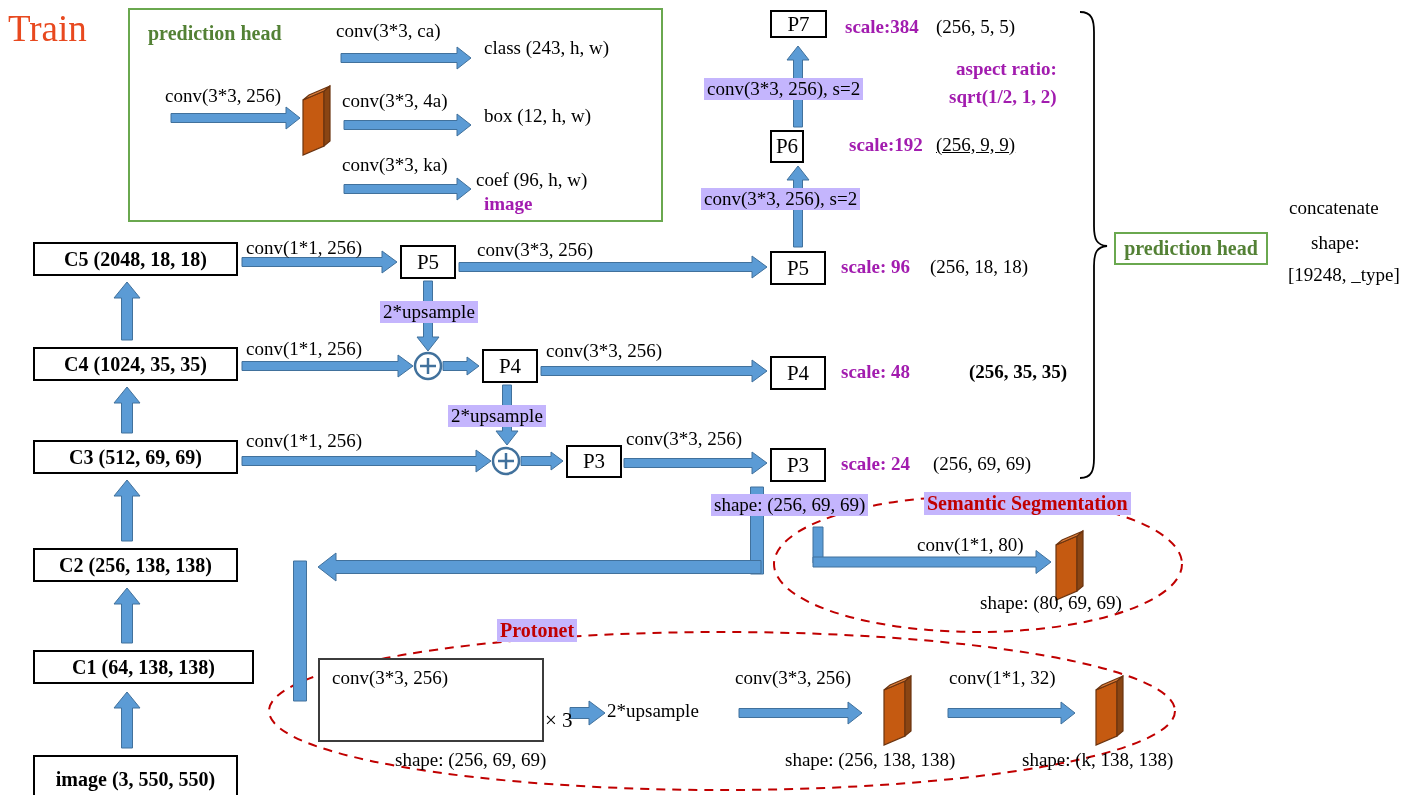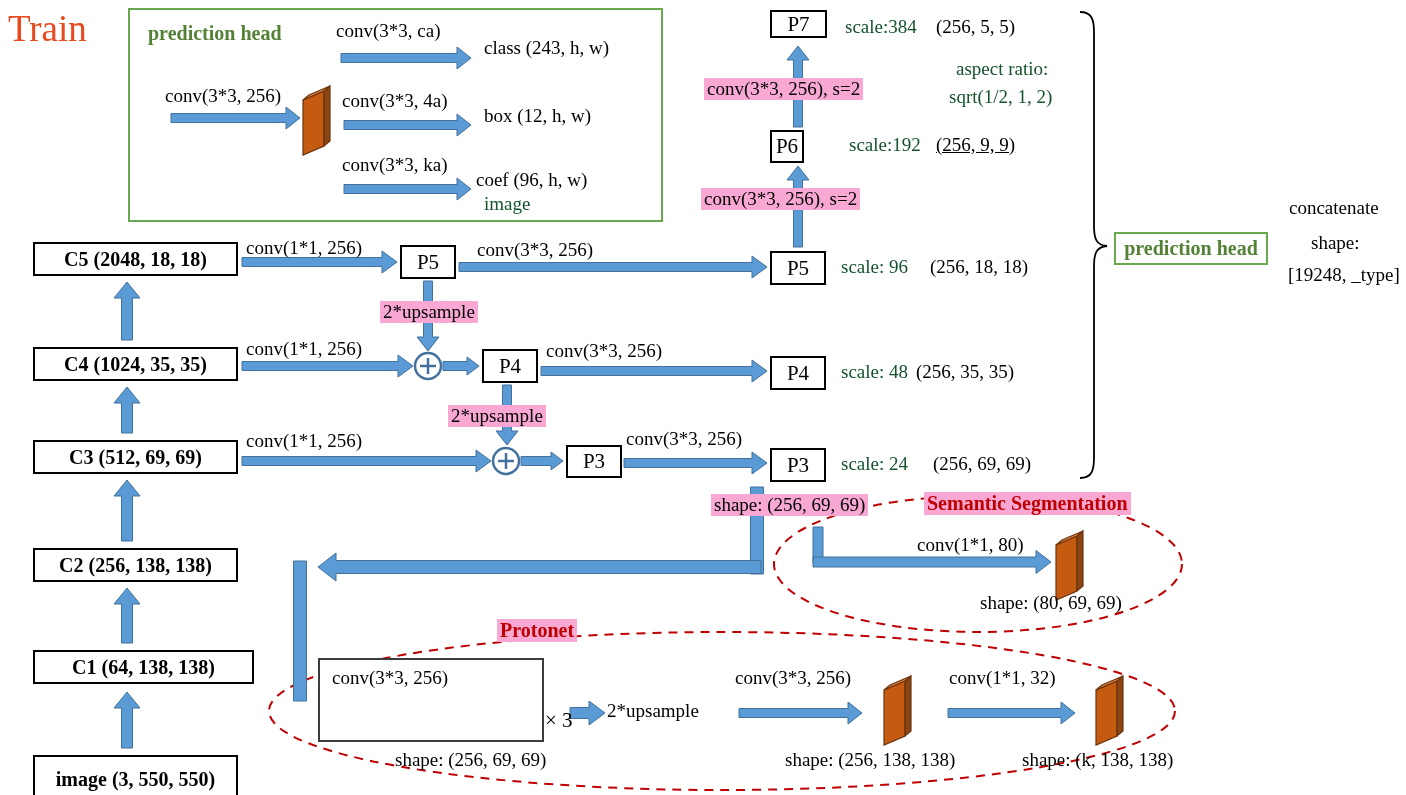--- a/index.html
+++ b/index.html
@@ -9,7 +9,7 @@
   svg.layer { position:absolute; left:0; top:0; }
   .t { position:absolute; font-size:19px; color:#000; white-space:nowrap; line-height:1.15; }
   .f20 { font-size:20px; } .f21 { font-size:21px; } .f37 { font-size:37px; }
-  .red { color:#14532d; }
+  .red { color:#a21caf;font-weight:bold; }
   .dred { color:#c00000; font-weight:bold; }
   .greentxt { color:#538135; font-weight:bold; }
   .wbg { background:#f9a8d4; padding:0 3px; }

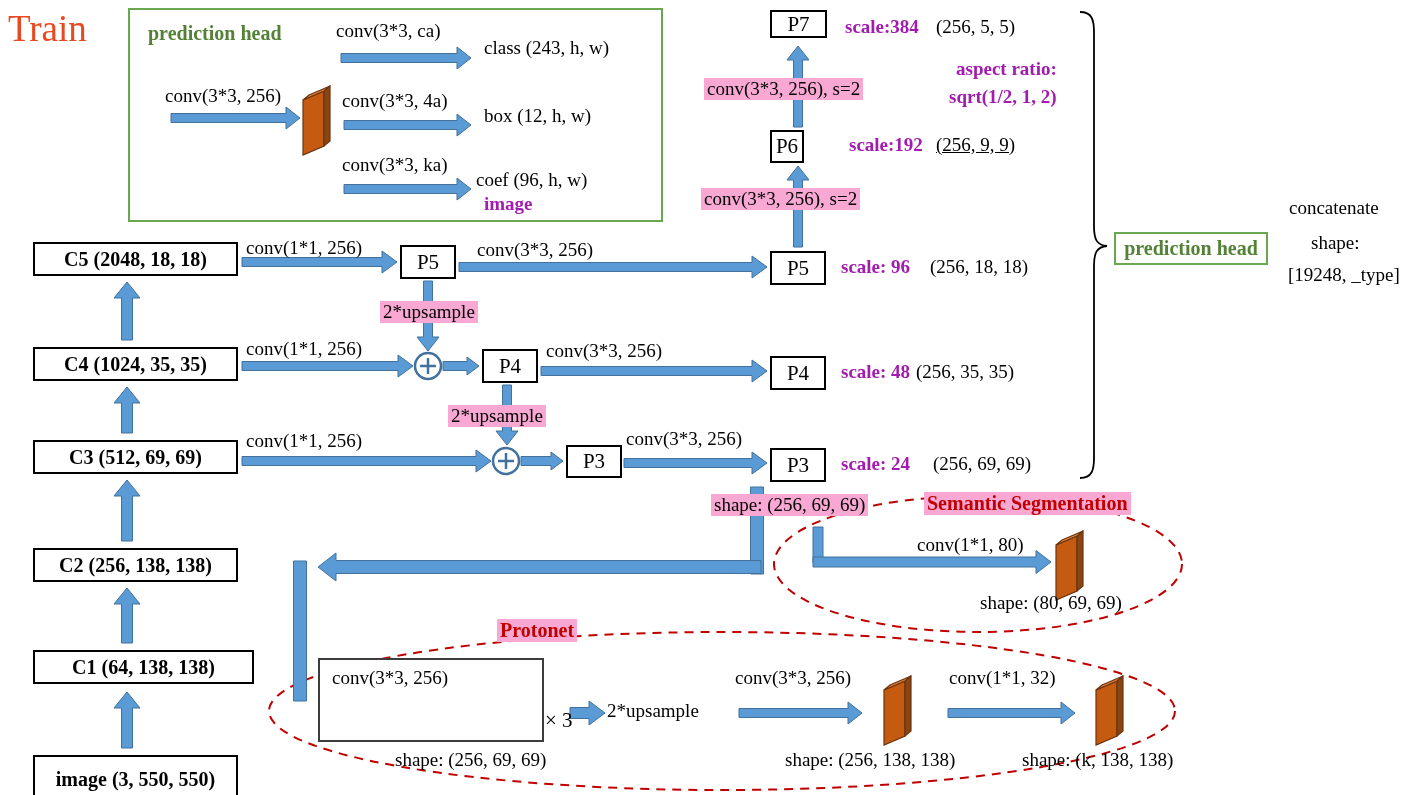--- a/index.html
+++ b/index.html
@@ -12,7 +12,7 @@
   .red { color:#a21caf;font-weight:bold; }
   .dred { color:#c00000; font-weight:bold; }
   .greentxt { color:#538135; font-weight:bold; }
-  .wbg { background:#f9a8d4; padding:0 3px; }
+  .wbg { background:#c4b5fd; padding:0 3px; }
   .node { position:absolute; border:2px solid #000; background:#fff; display:flex;
           align-items:center; justify-content:center; font-weight:bold; font-size:20px; }
   .pnode { position:absolute; border:2px solid #000; background:#fff; display:flex;

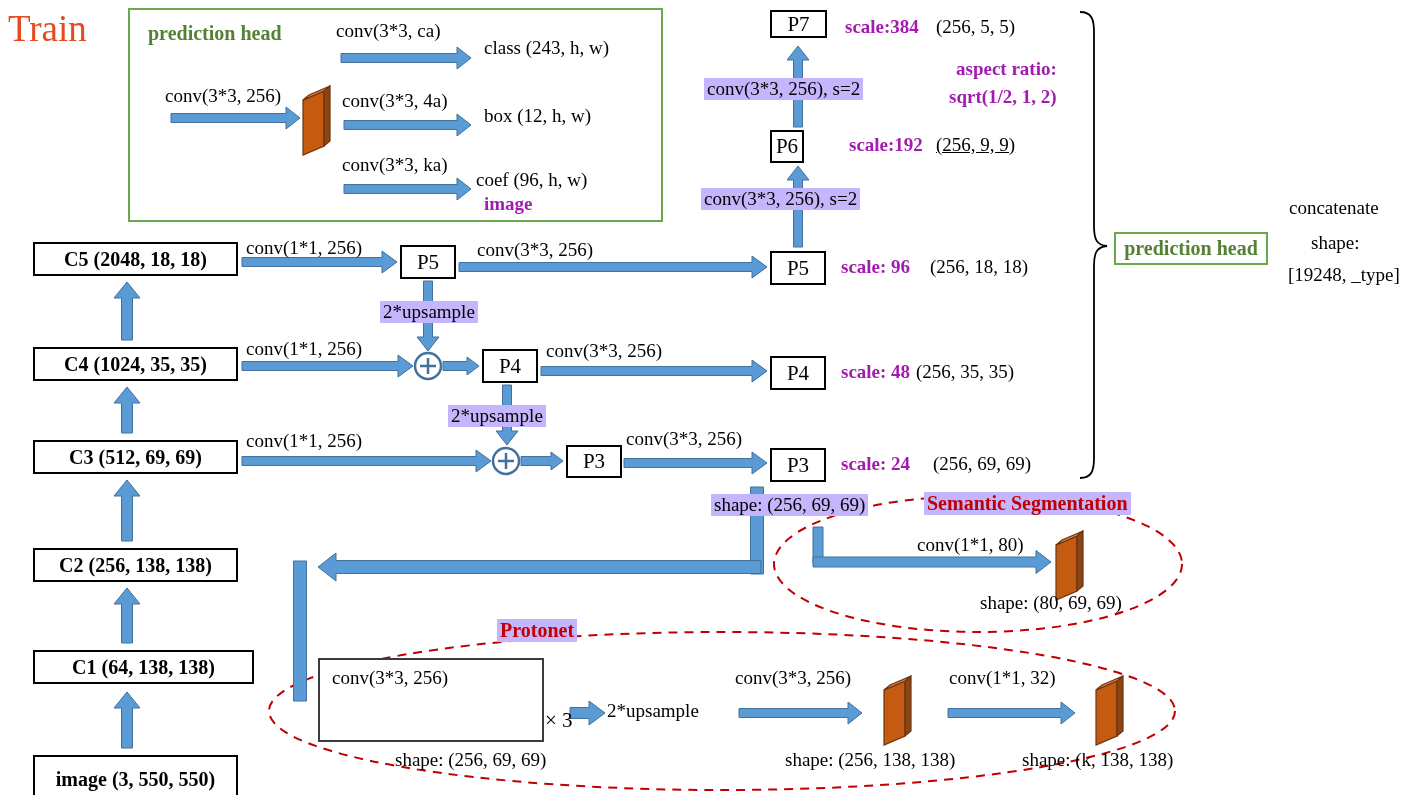--- a/index.html
+++ b/index.html
@@ -131,7 +131,7 @@
   <div class="t" style="left:246px;top:338px;">conv(1*1, 256)</div>
   <div class="t" style="left:546px;top:340px;">conv(3*3, 256)</div>
   <div class="t red" style="left:841px;top:361px;">scale: 48</div>
-  <div class="t" style="left:916px;top:361px;">(256, 35, 35)</div>
+  <div class="t" style="left:969px;top:361px;font-weight:bold;">(256, 35, 35)</div>
   <div class="t wbg" style="left:448px;top:405px;">2*upsample</div>
   <div class="t" style="left:246px;top:430px;">conv(1*1, 256)</div>
   <div class="t" style="left:626px;top:428px;">conv(3*3, 256)</div>

